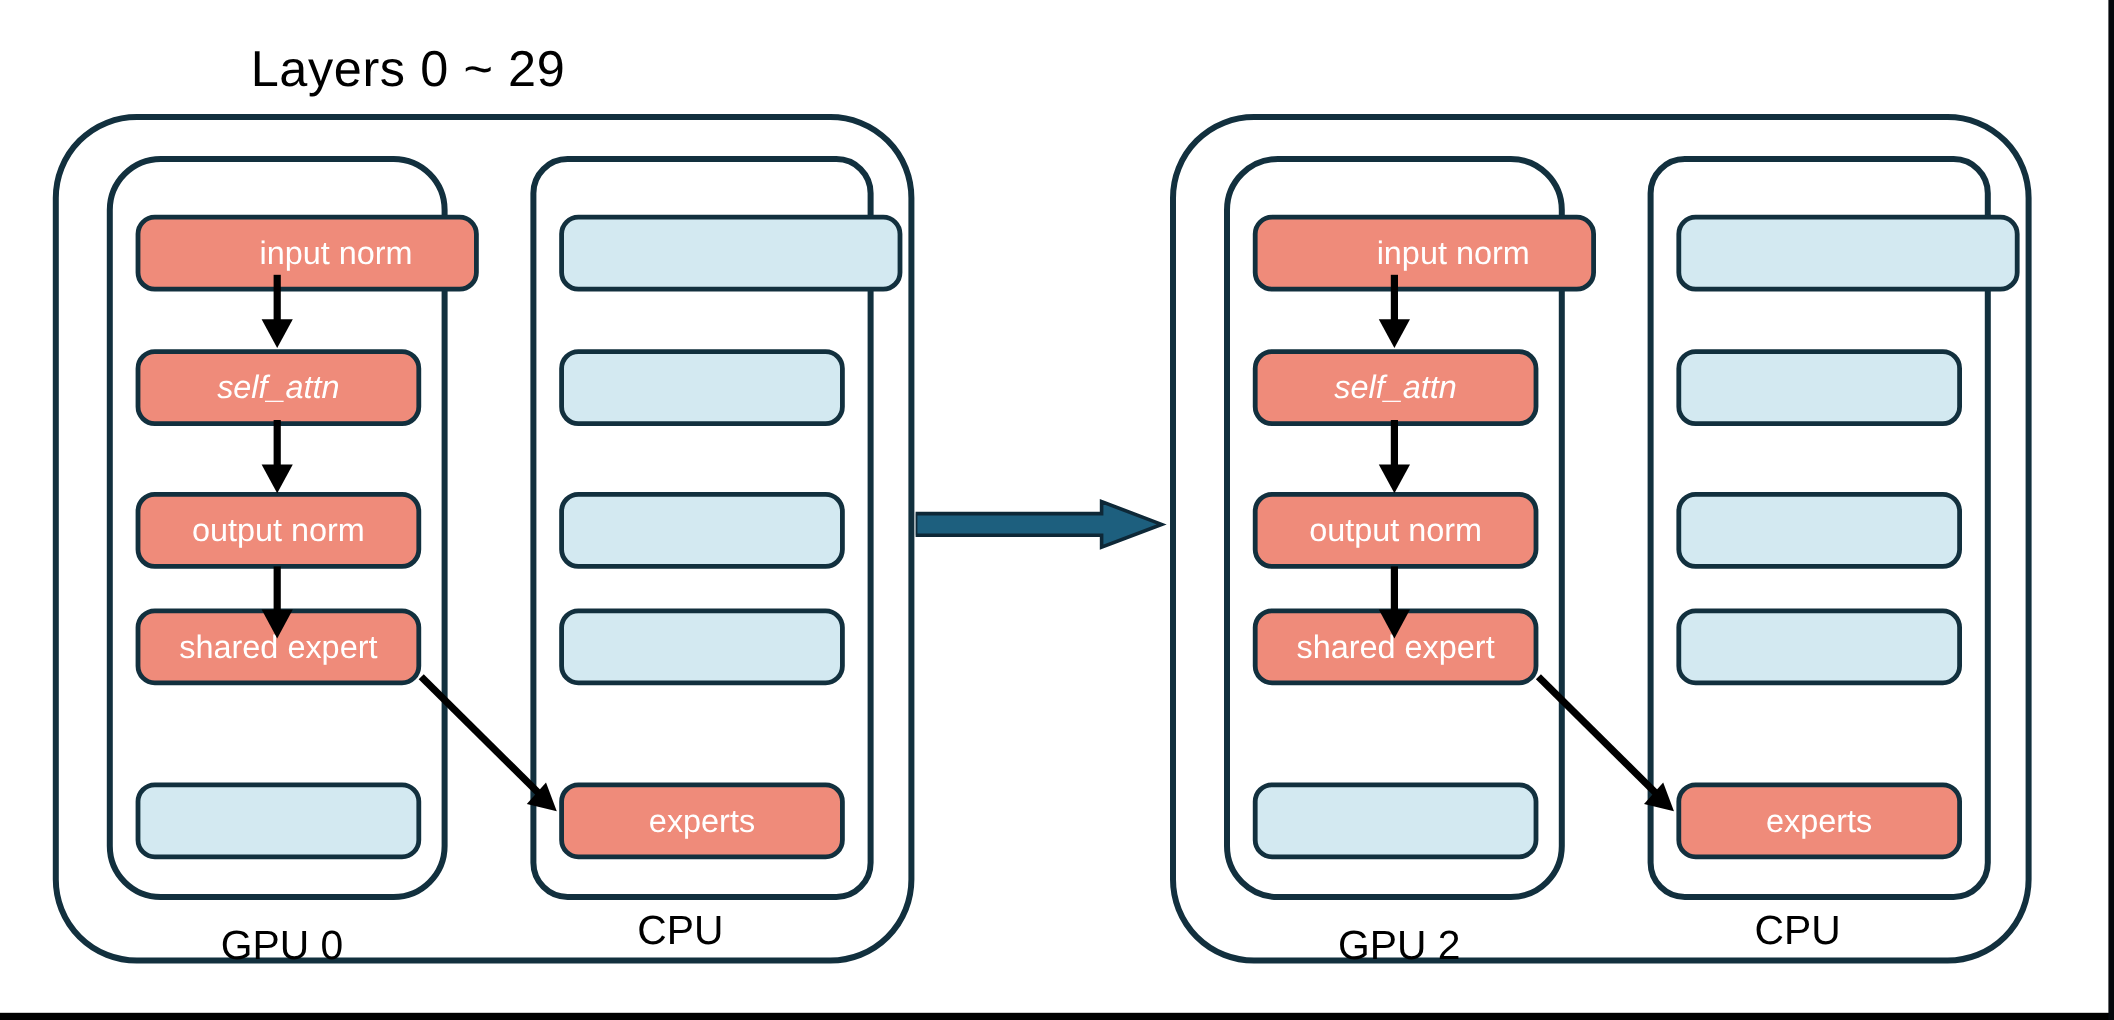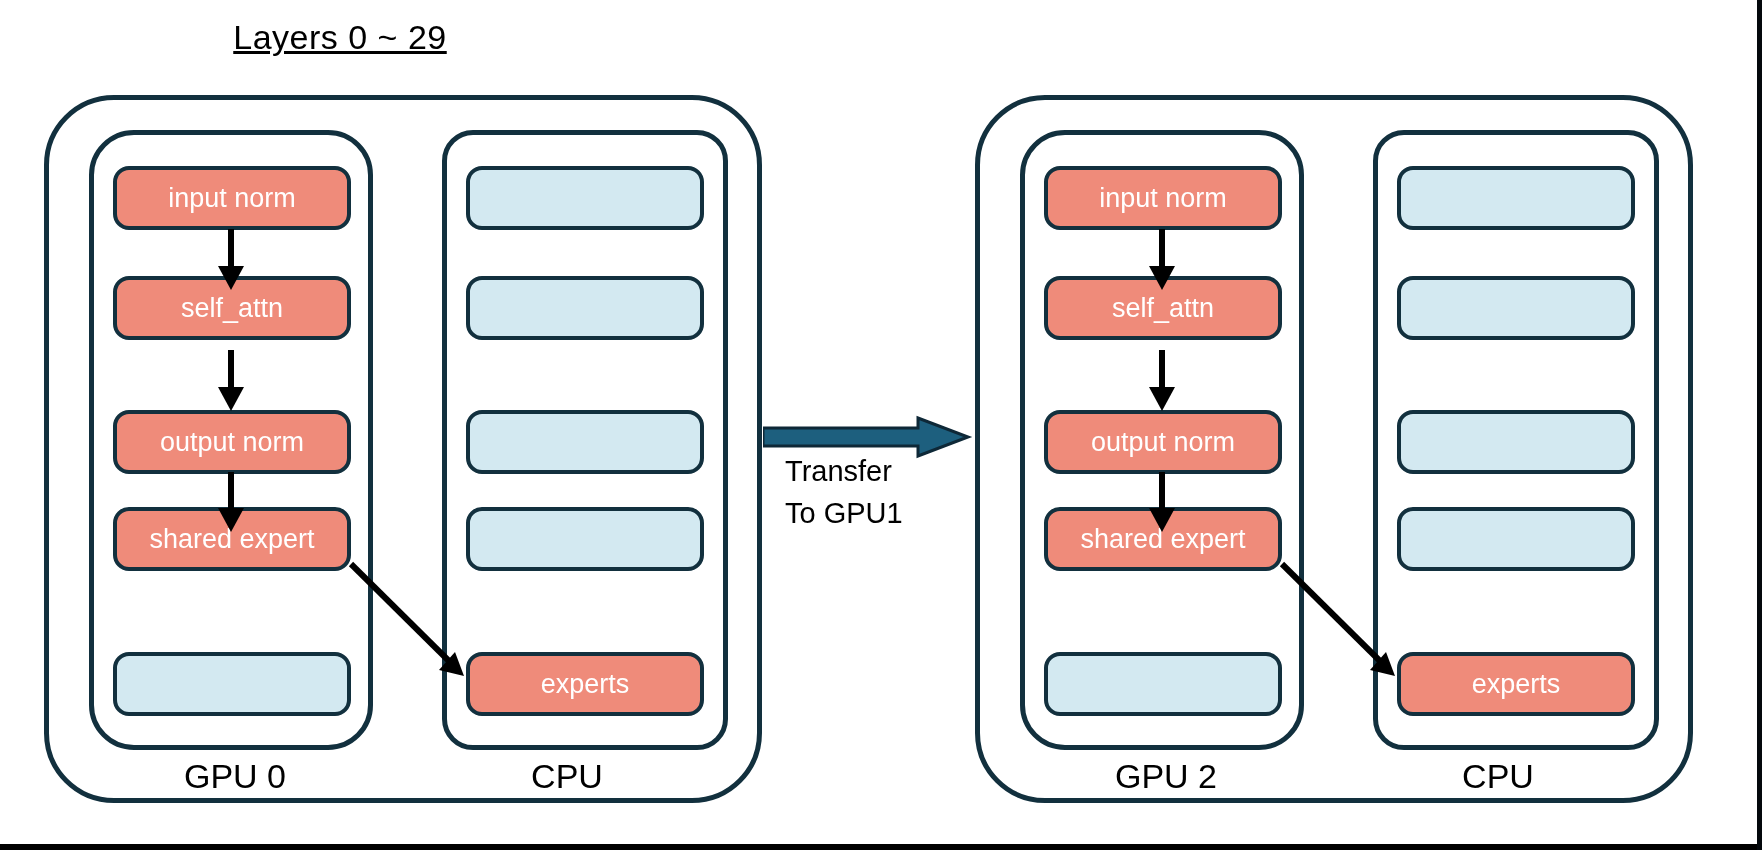--- a/index.html
+++ b/index.html
@@ -12,9 +12,9 @@
   .stage { position: absolute; left: 0; top: 0; width: 1762px; height: 850px; }
 
   .group-title {
-    position: absolute; top: 18px; width: 500px;
+    position: absolute; top: 34px; width: 500px;
     text-align: center;
-    font-size: 34px; color: #000000; letter-spacing: 0.5px; text-decoration: underline;
+    font-size: 42px; color: #000000; letter-spacing: 0.5px;
   }
   .group-title.left  { left: 90px; }
   .group-title.right { left: 1087px; }

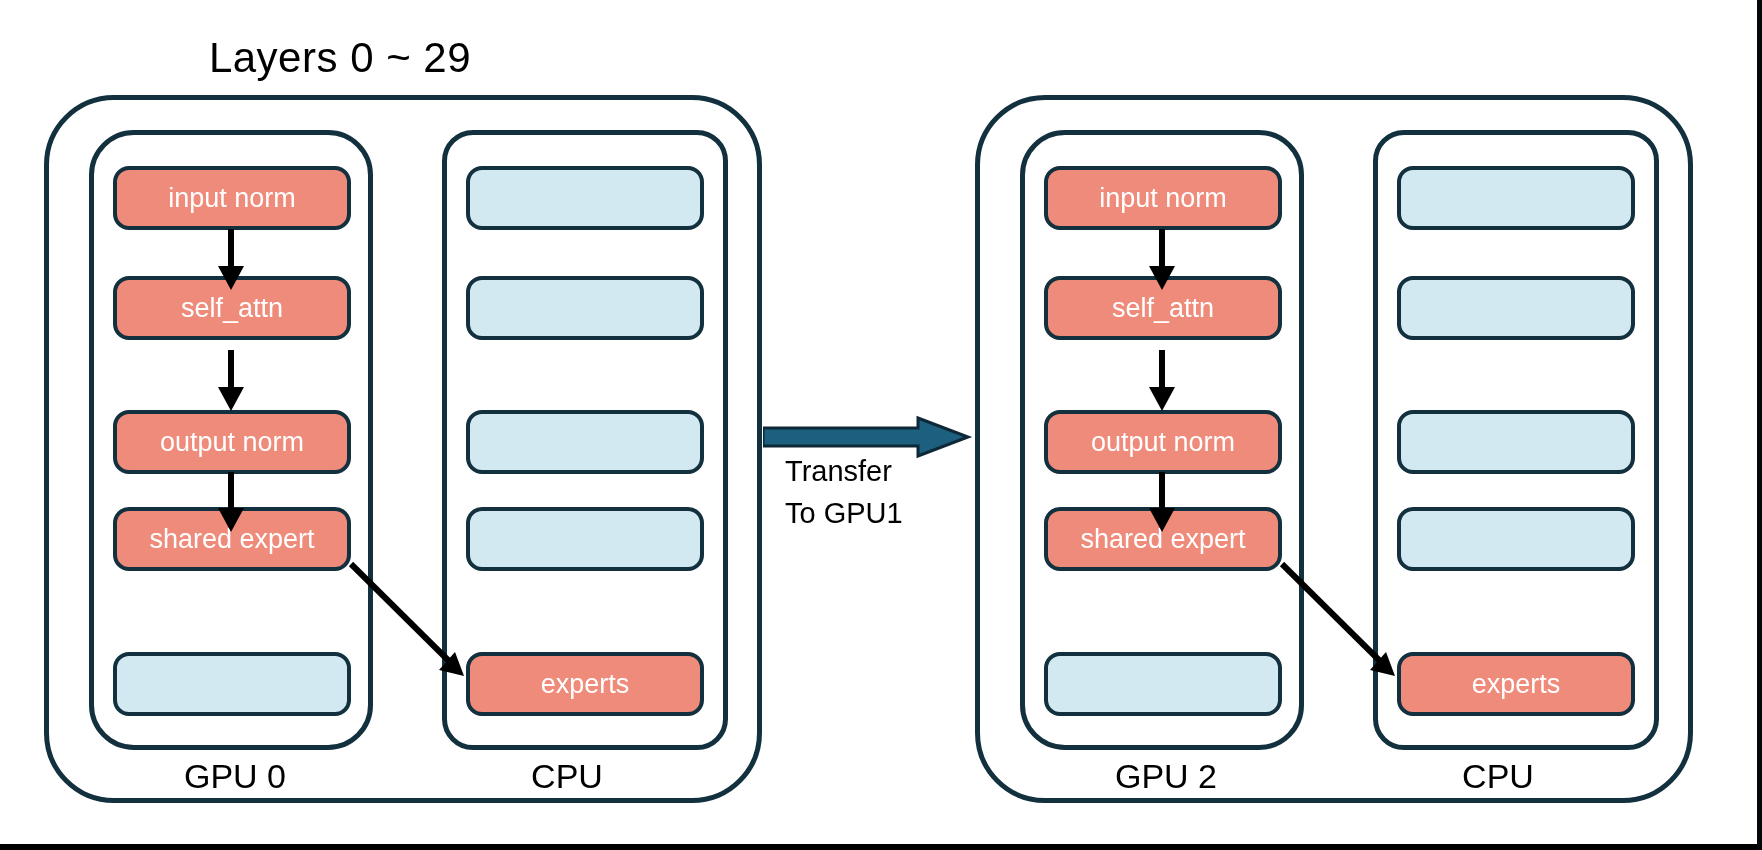--- a/index.html
+++ b/index.html
@@ -47,7 +47,7 @@
   }
   .module.salmon { background: #EF8B7A; }
   .module.blue   { background: #D3E9F1; }
-  .r1 { top: 31px; }
+  .r1 { top: 44px; padding-left: 48px; }
   .r2 { top: 141px; }
   .r3 { top: 275px; }
   .r4 { top: 372px; }

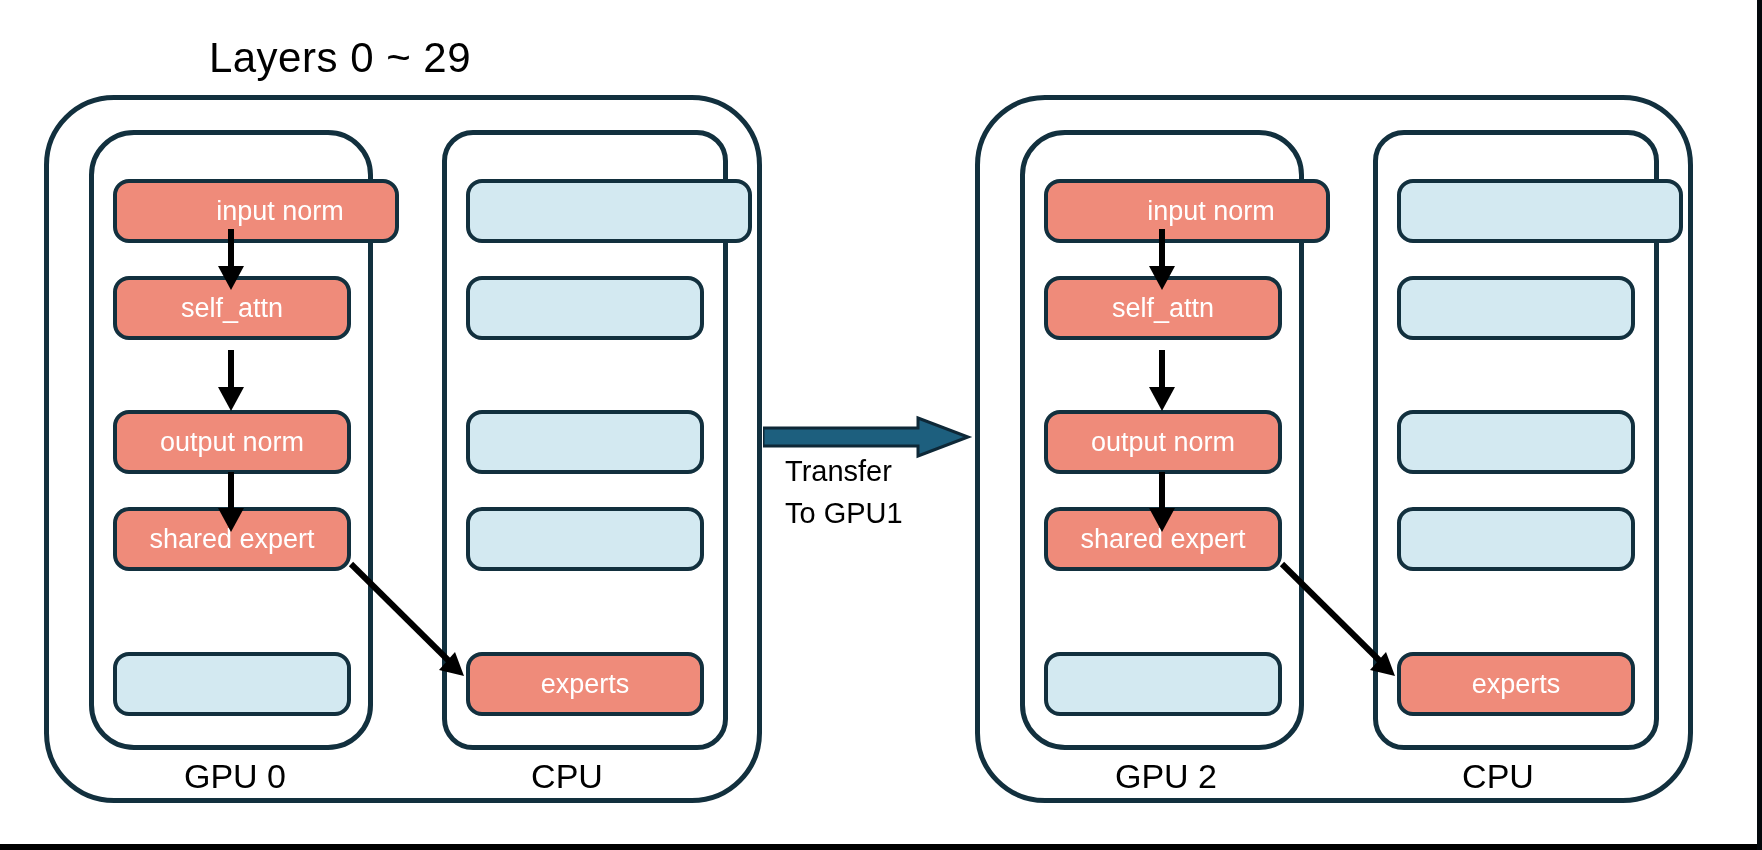--- a/index.html
+++ b/index.html
@@ -48,7 +48,7 @@
   .module.salmon { background: #EF8B7A; }
   .module.blue   { background: #D3E9F1; }
   .r1 { top: 44px; padding-left: 48px; }
-  .r2 { top: 141px; }
+  .r2 { top: 156px; font-style: italic; }
   .r3 { top: 275px; }
   .r4 { top: 372px; }
   .r5 { top: 517px; }

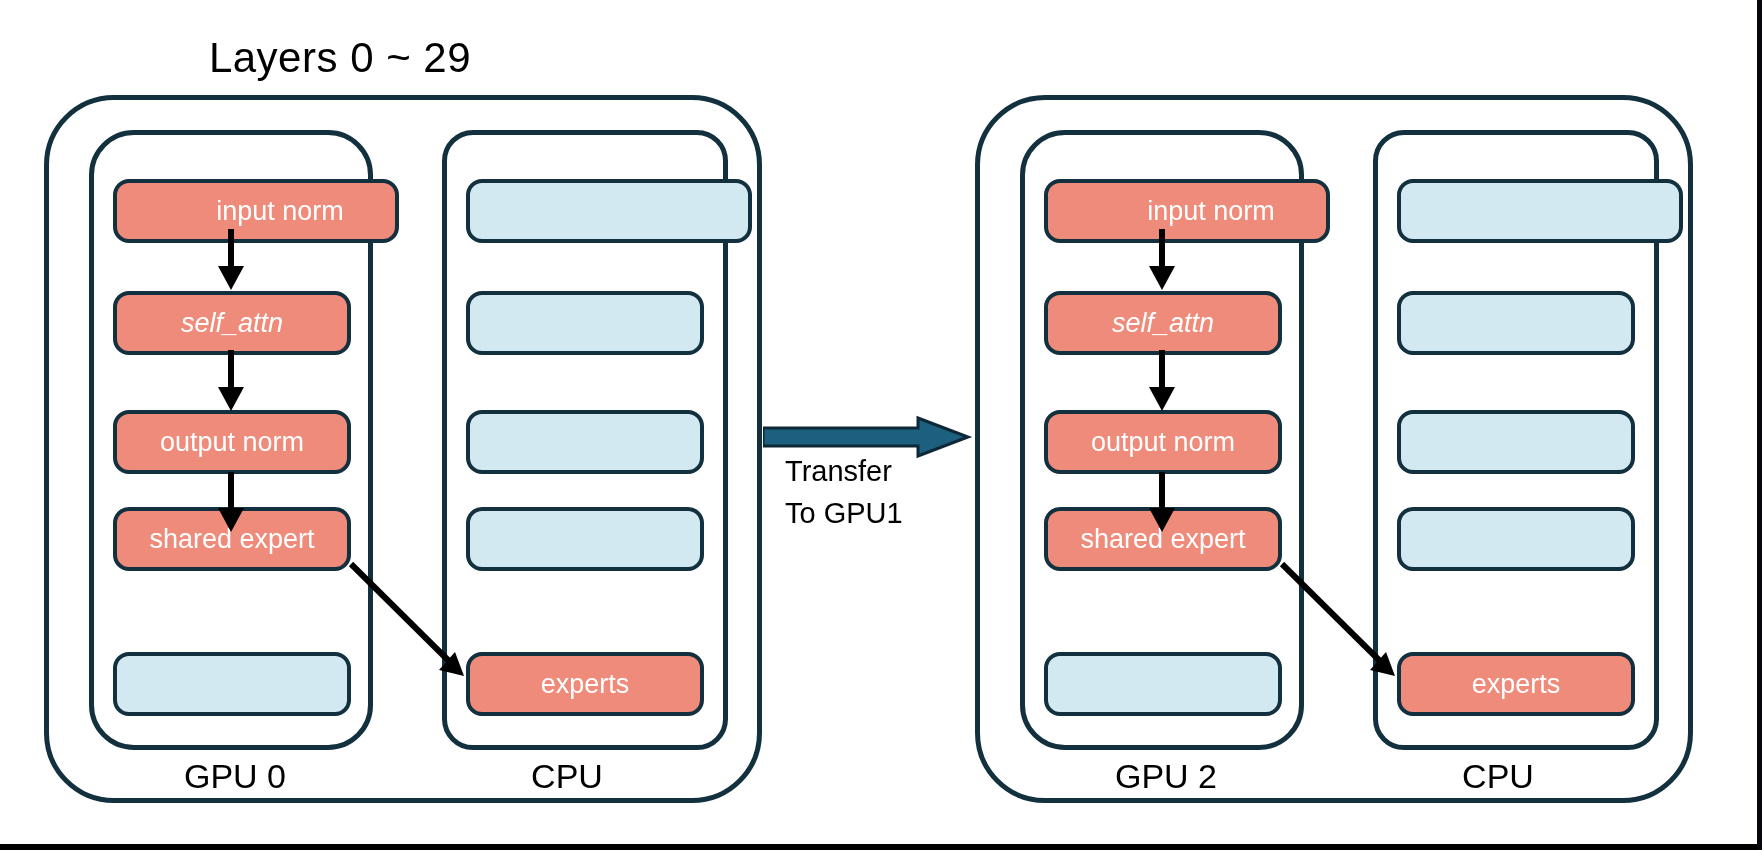--- a/index.html
+++ b/index.html
@@ -131,7 +131,6 @@
       <path d="M0,14 L155,14 L155,4 L205,23 L155,42 L155,32 L0,32 Z" fill="#1D5F7E" stroke="#0E2837" stroke-width="3"></path>
     </svg>
   </div>
-  <div class="transfer-text"><span>Transfer</span><br><span>To GPU1</span></div>
 
   <div class="group right">
     <div class="column gpu">

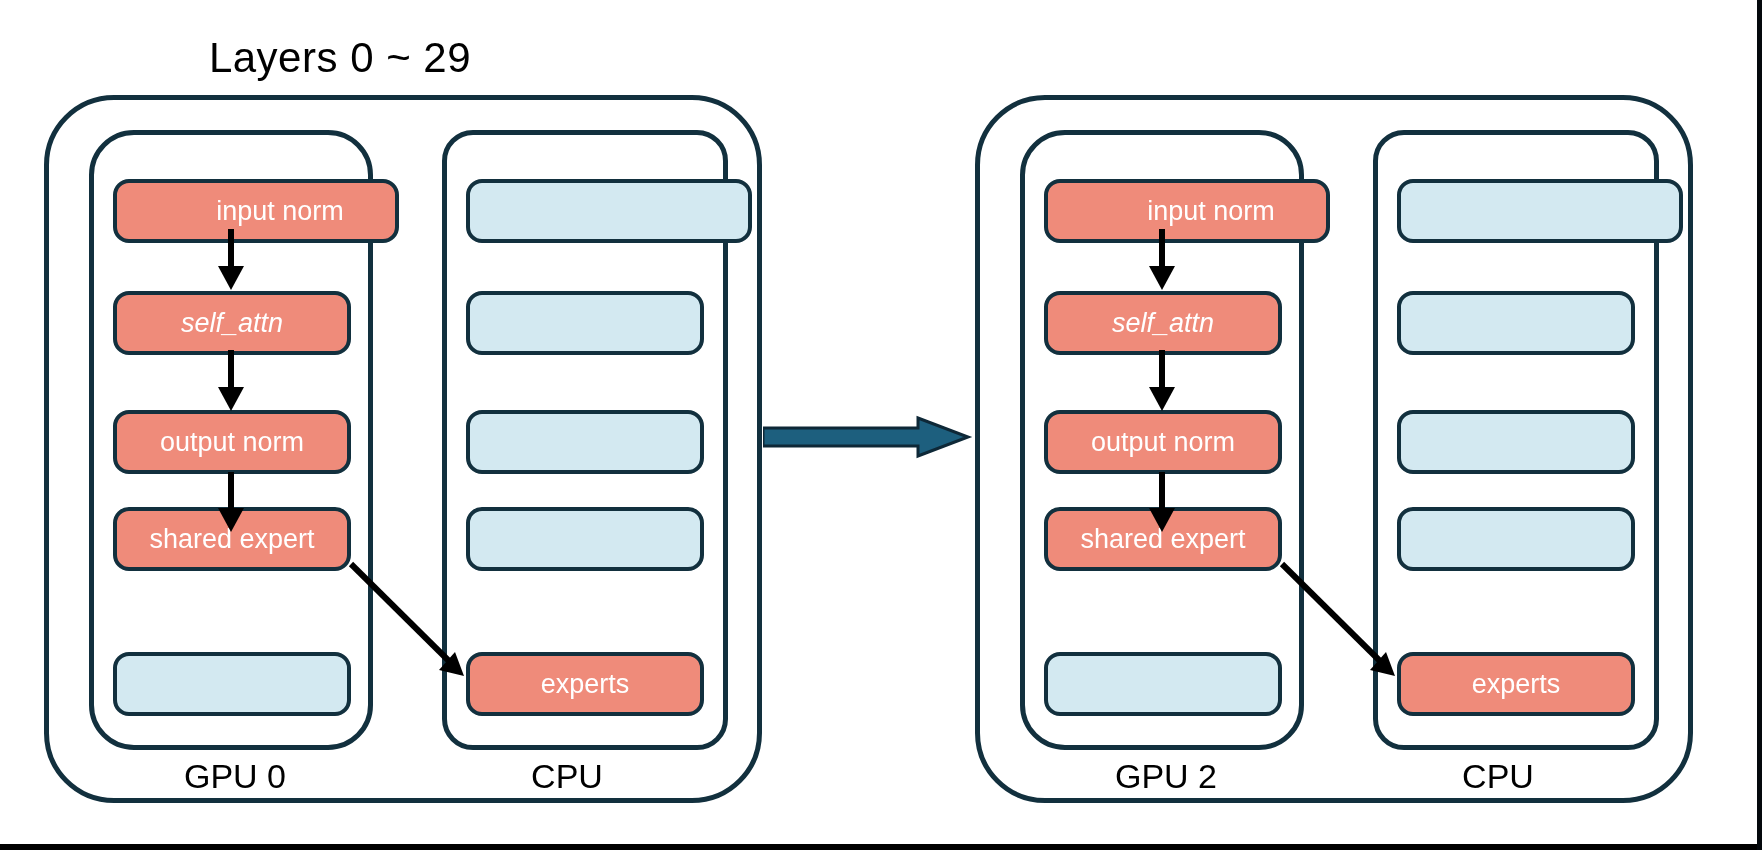--- a/index.html
+++ b/index.html
@@ -63,7 +63,7 @@
     text-align: center;
     font-size: 34px; color: #000000;
   }
-  .device-label.gpu { left: 36px; }
+  .device-label.gpu { left: 36px; margin-top: 12px; }
   .device-label.cpu { left: 368px; }
 
   .transfer-arrow-wrap {

